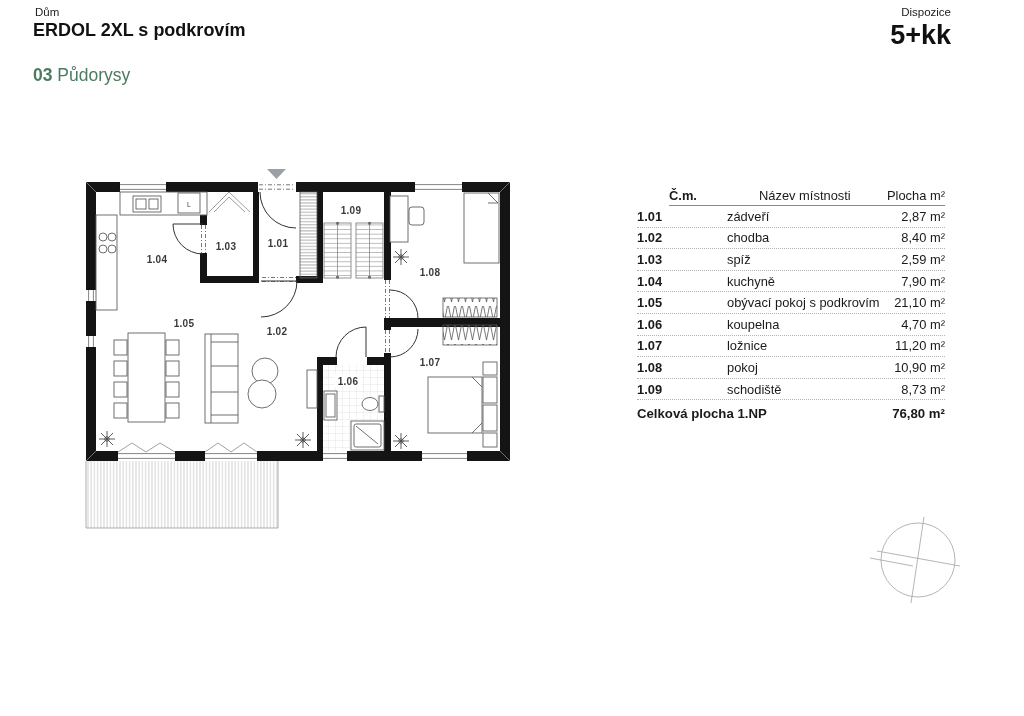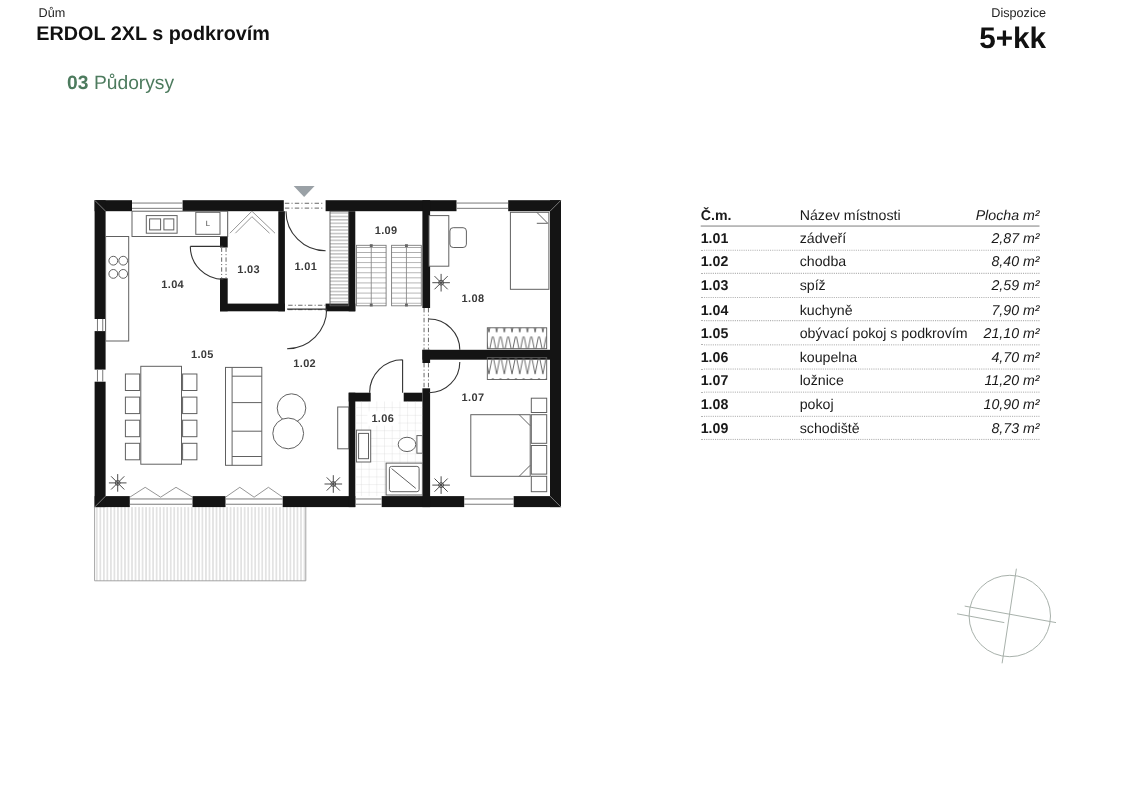--- a/index.html
+++ b/index.html
@@ -11,7 +11,7 @@
   .doc-label{left:35px;top:6px;font-size:11.5px;color:#222;}
   .doc-title{left:33px;top:20px;font-size:18px;font-weight:bold;color:#111;}
   .section-line{left:33px;top:65px;font-size:17.5px;}
-  .section-num{font-weight:bold;margin-left:28px;}
+  .section-num{font-weight:bold;}
   .disp-label{right:73px;top:6px;font-size:11.5px;color:#222;text-align:left;}
   .disp-value{right:73px;top:20px;font-size:27px;font-weight:bold;color:#111;text-align:right;}
 

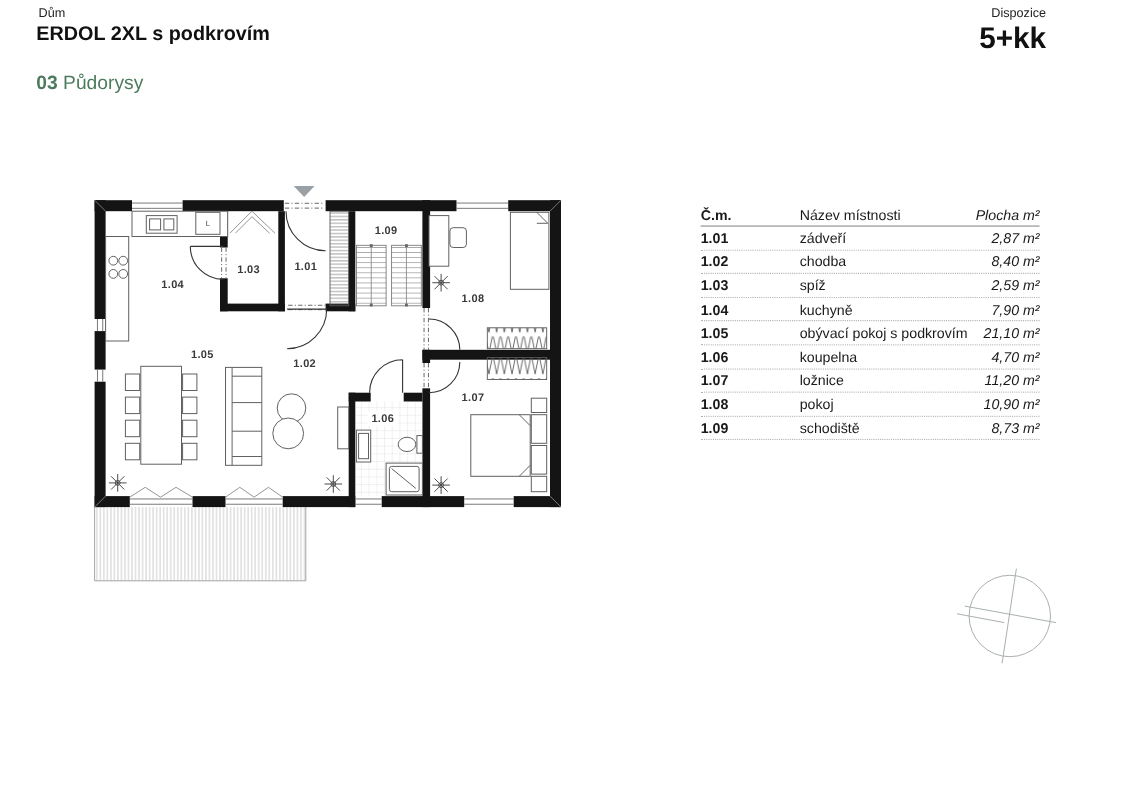--- a/index.html
+++ b/index.html
@@ -20,7 +20,7 @@
   .tbl-title{font-size:20.5px;font-weight:400;color:#111;margin:0 0 6px 0;}
   .trow{display:flex;align-items:center;height:20.6px;font-size:12.9px;
         border-bottom:1px dotted #b3b3b3;}
-  .trow.thead{border-bottom:1px solid #8a8a8a;height:19px;}
+  .trow.thead{border-bottom:1px solid #8a8a8a;height:19px;margin-left:32px;}
   .c-num{width:90px;font-weight:bold;}
   .thead .c-num{font-weight:bold;}
   .c-name{flex:1;}

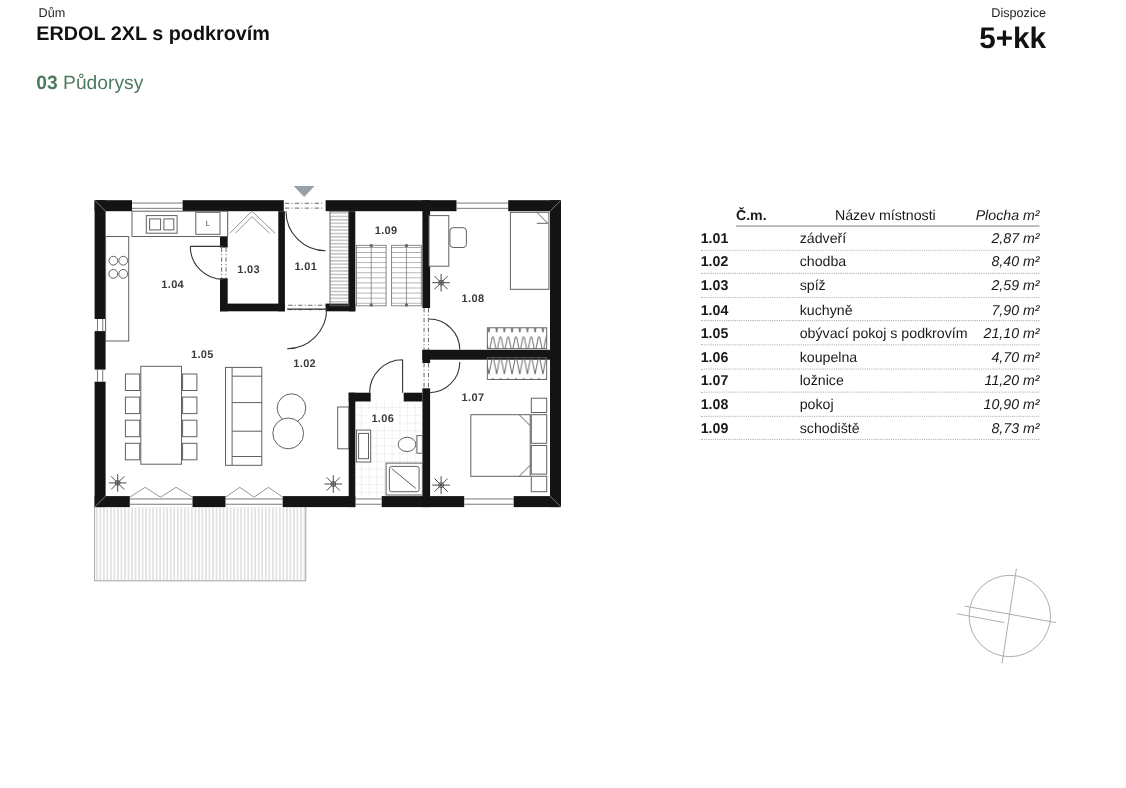--- a/index.html
+++ b/index.html
@@ -24,7 +24,7 @@
   .c-num{width:90px;font-weight:bold;}
   .thead .c-num{font-weight:bold;}
   .c-name{flex:1;}
-  .c-area{text-align:right;white-space:nowrap;font-style:italic;}
+  .c-area{text-align:right;white-space:nowrap;}
   .trow.total{border-bottom:none;height:26px;font-weight:bold;font-size:13.2px;}
   .total .c-label{flex:1;}
 

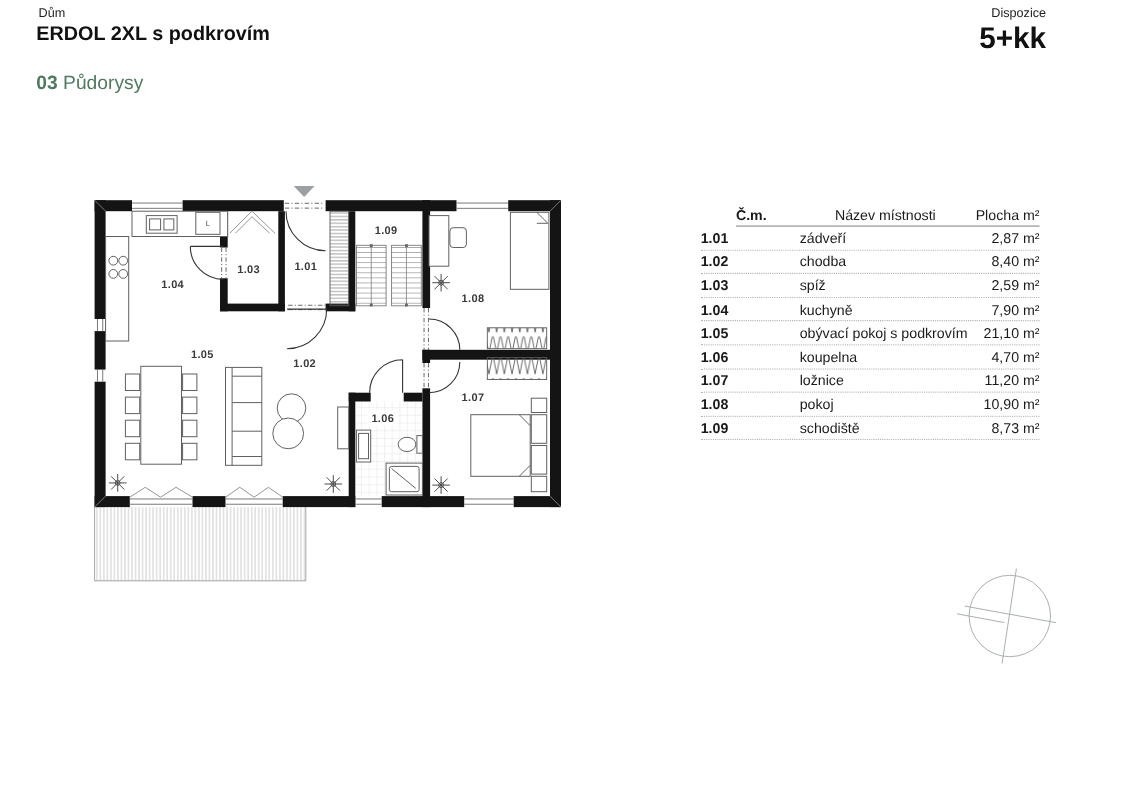--- a/index.html
+++ b/index.html
@@ -308,6 +308,10 @@
     <div class="c-area">8,73 m²</div>
   </div>
 
+  <div class="trow total">
+    <div class="c-label">Celková plocha 1.NP</div>
+    <div class="c-area">76,80 m²</div>
+  </div>
 </div>
 
 </body></html>

